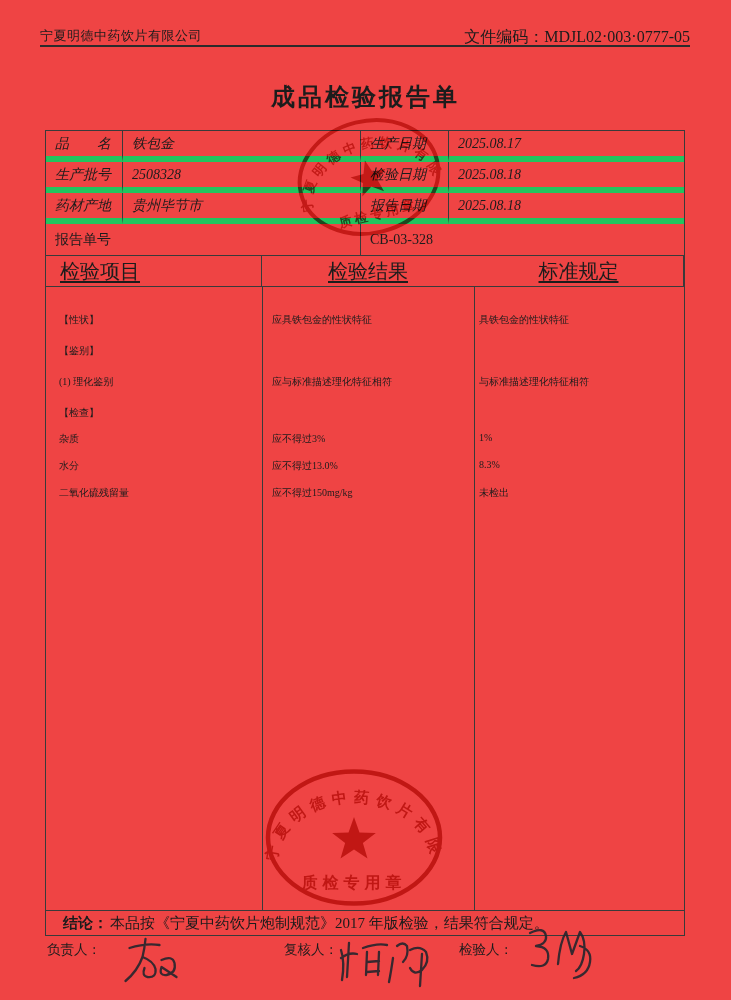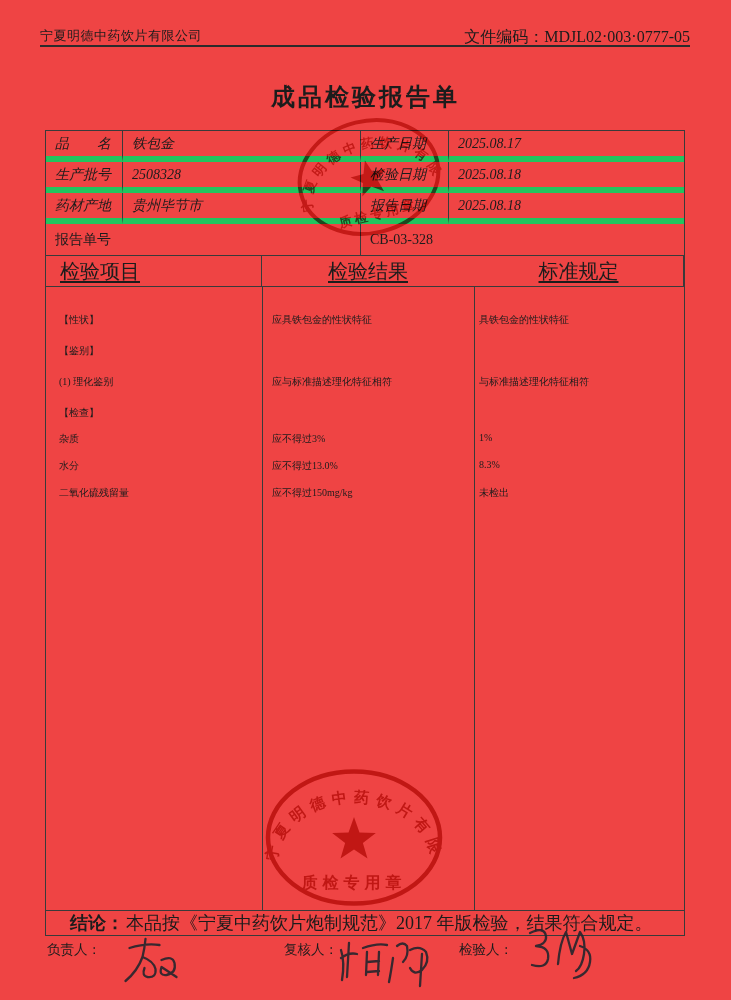--- a/index.html
+++ b/index.html
@@ -44,7 +44,7 @@
   
   .conclusion { position:absolute; left:45px; top:910px; width:640px; height:26px;
     border:1px solid #3a3a3a; box-sizing:border-box; display:flex; align-items:center;
-    padding-left:24px; font-size:18px; white-space:nowrap; }
+    padding-left:17px; font-size:15px; white-space:nowrap; }
   .conclusion .clabel { font-weight:bold; margin-right:2px; }
   
   .sig-row { position:absolute; left:45px; top:941px; width:640px; height:24px; font-size:13.5px; }

